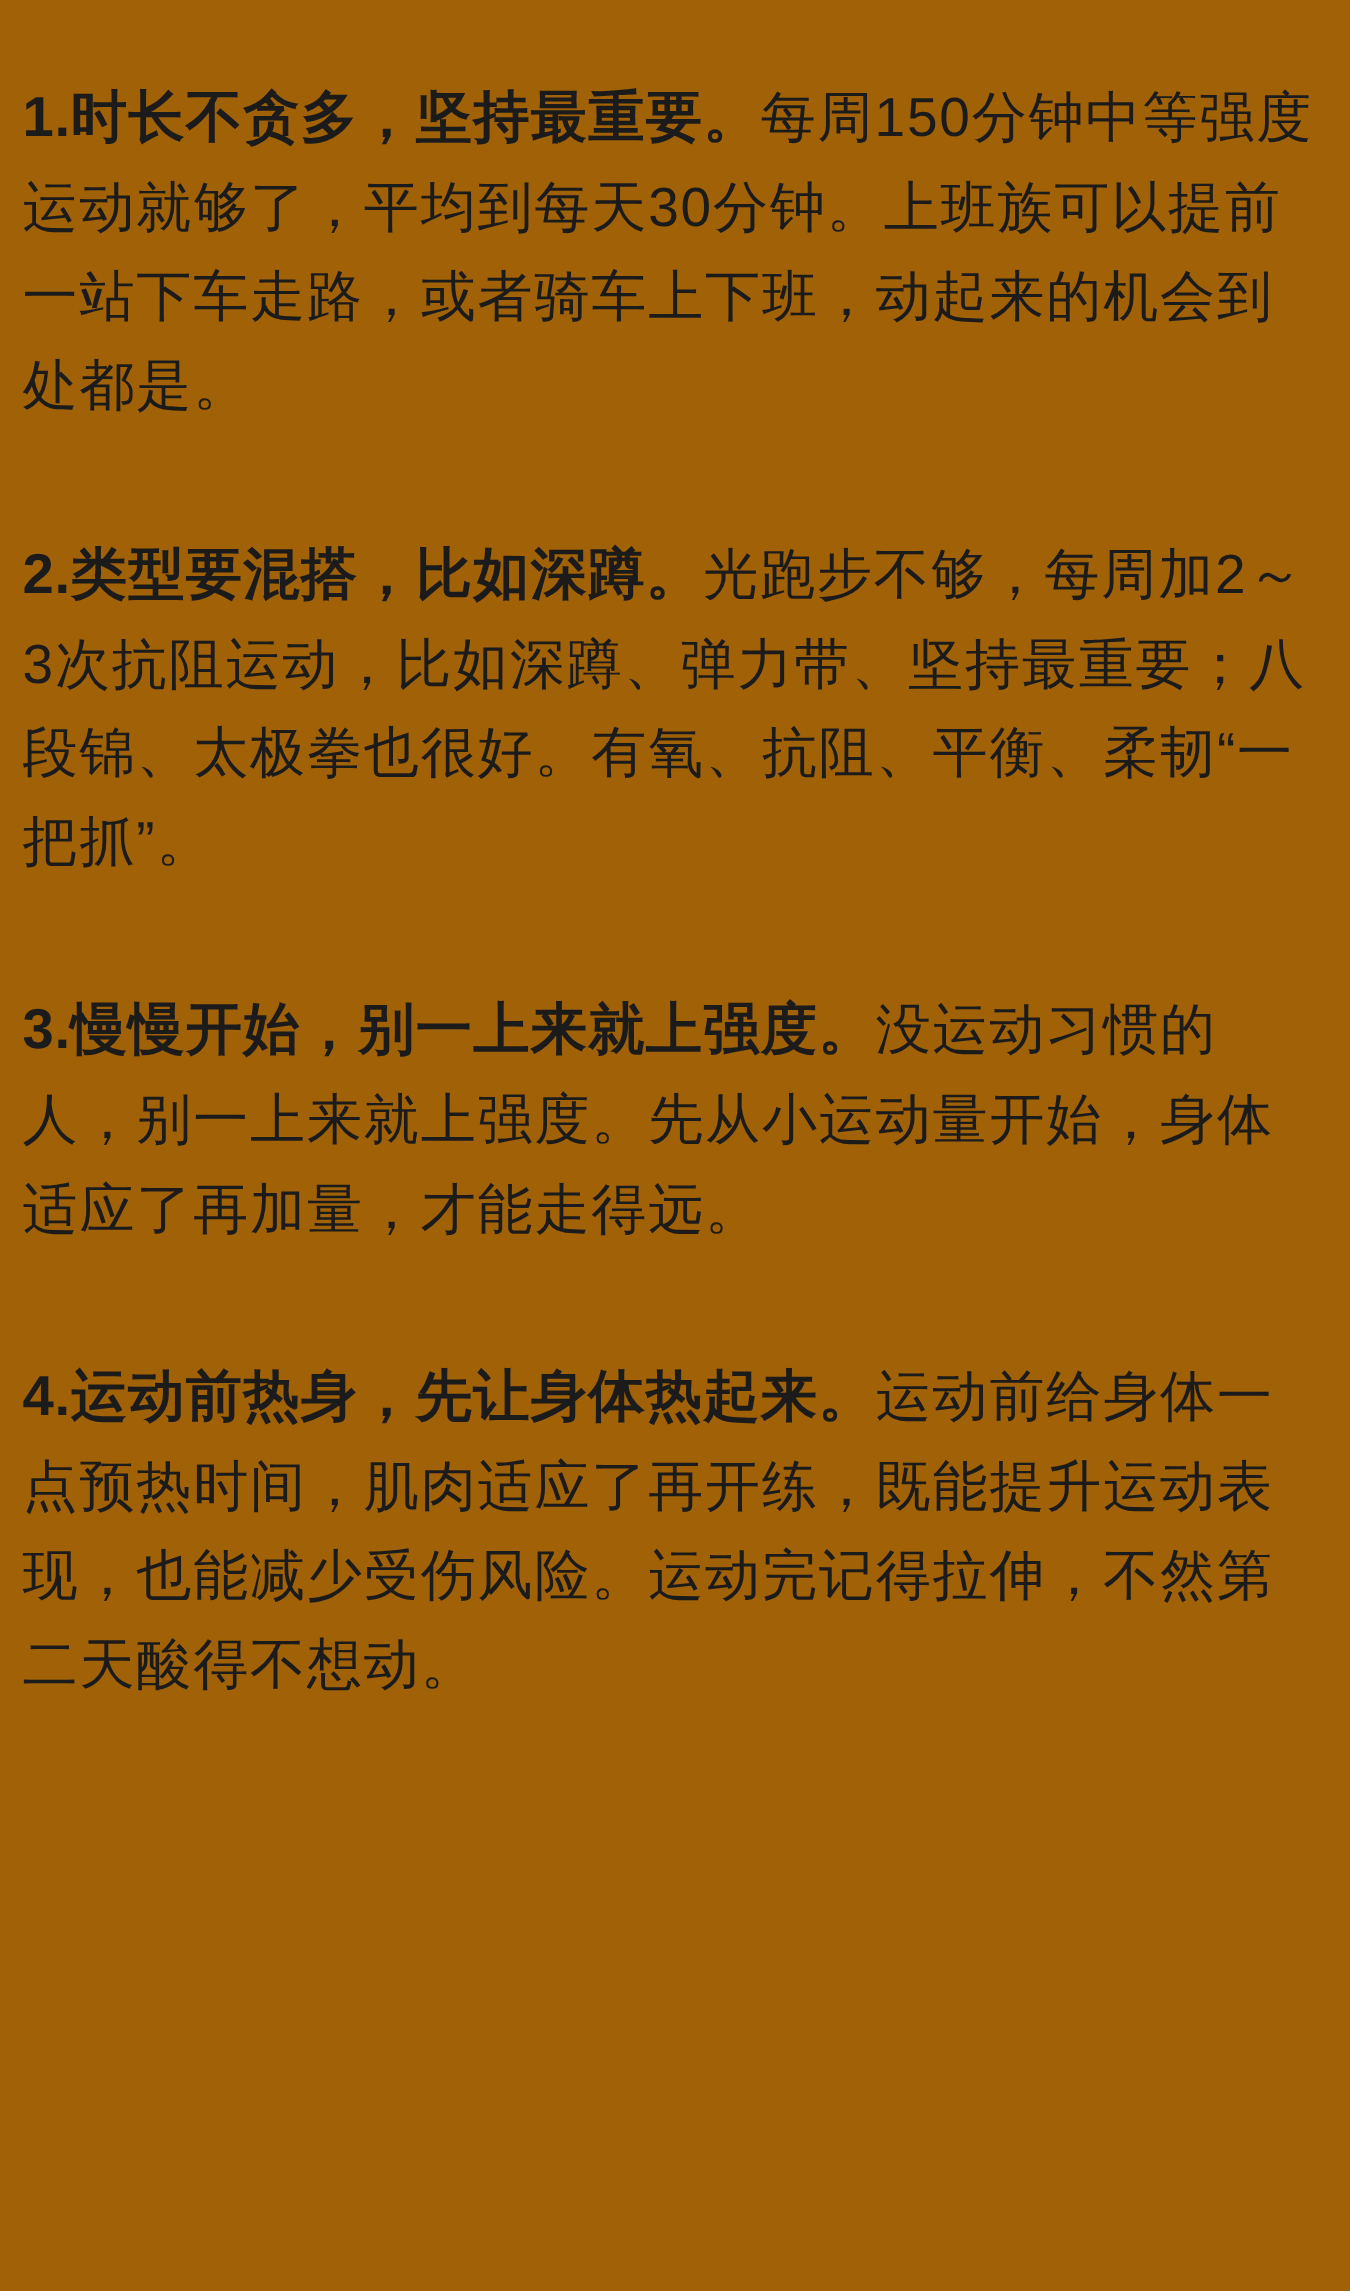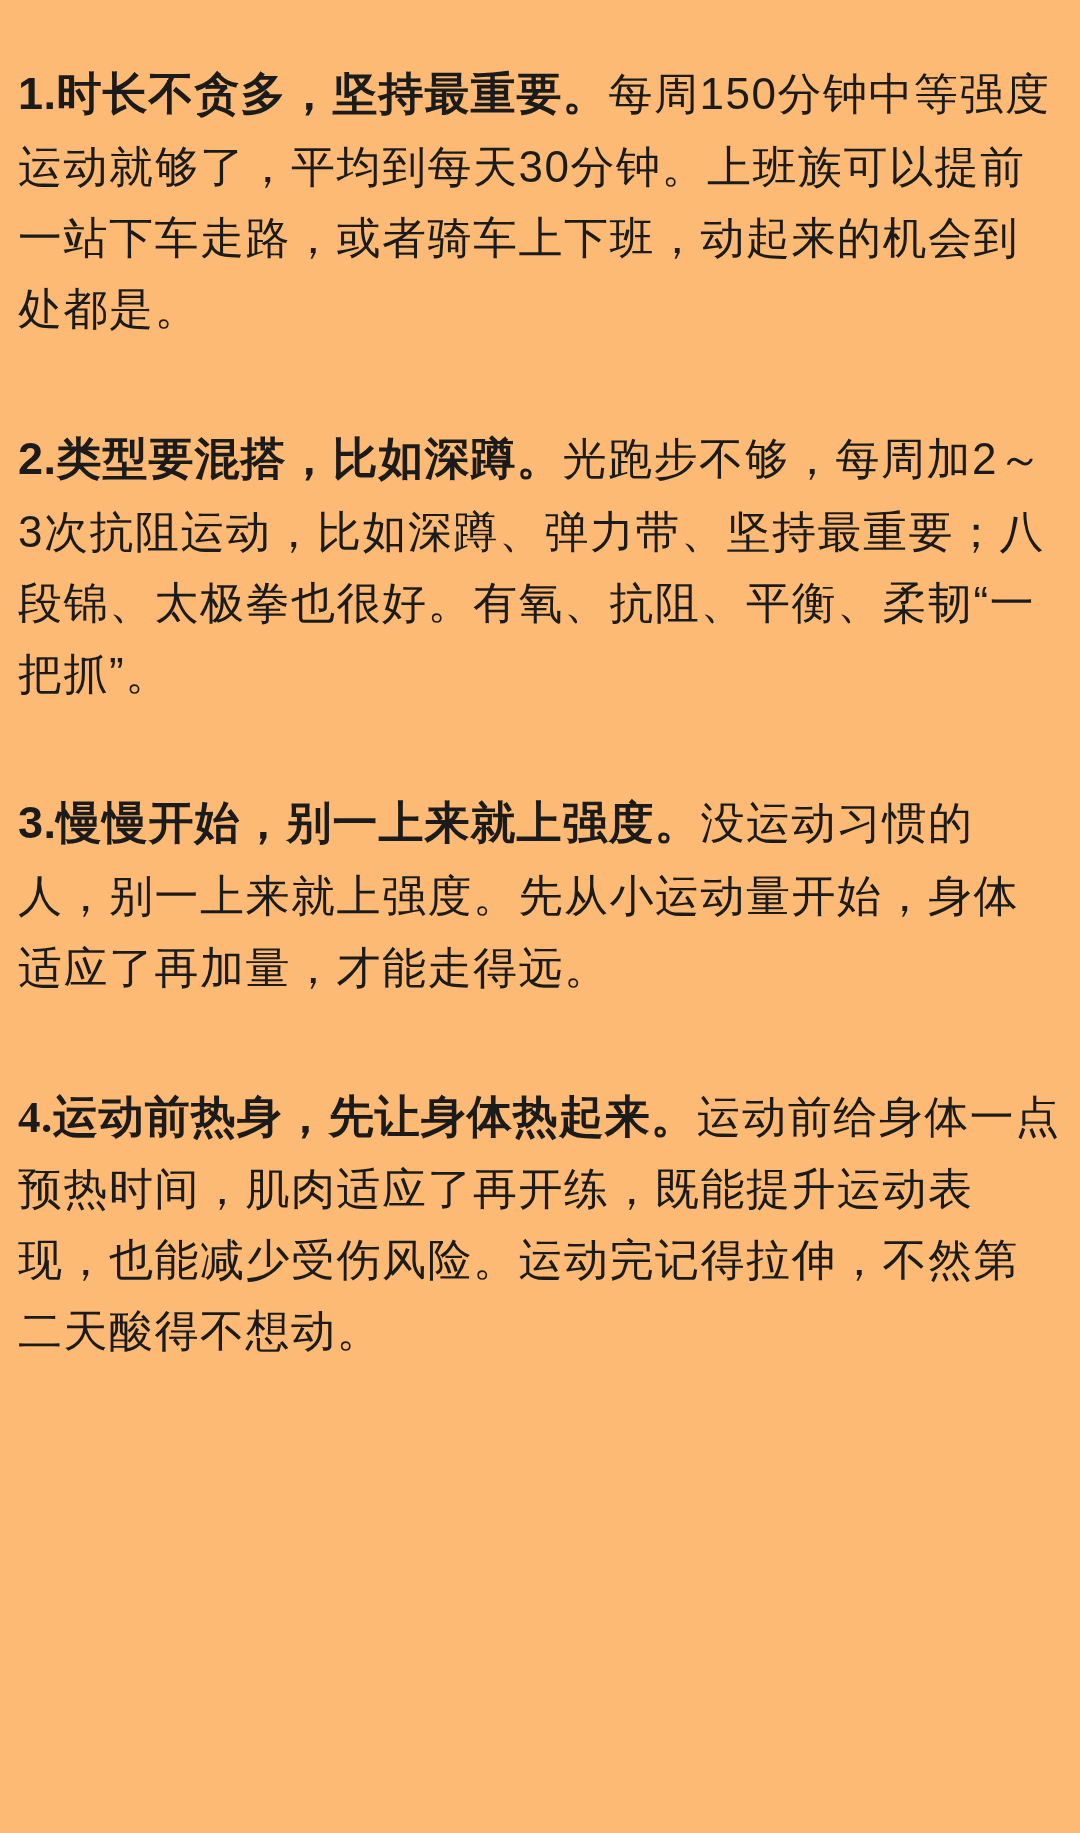--- a/index.html
+++ b/index.html
@@ -19,7 +19,7 @@
     min-height: 1833px;
     box-sizing: border-box;
     padding: 14px 18px 20px 18px;
-    background: #fdba74;
+    background: #a16207;
   }
   .item {
     margin: 0 0 78px 0;

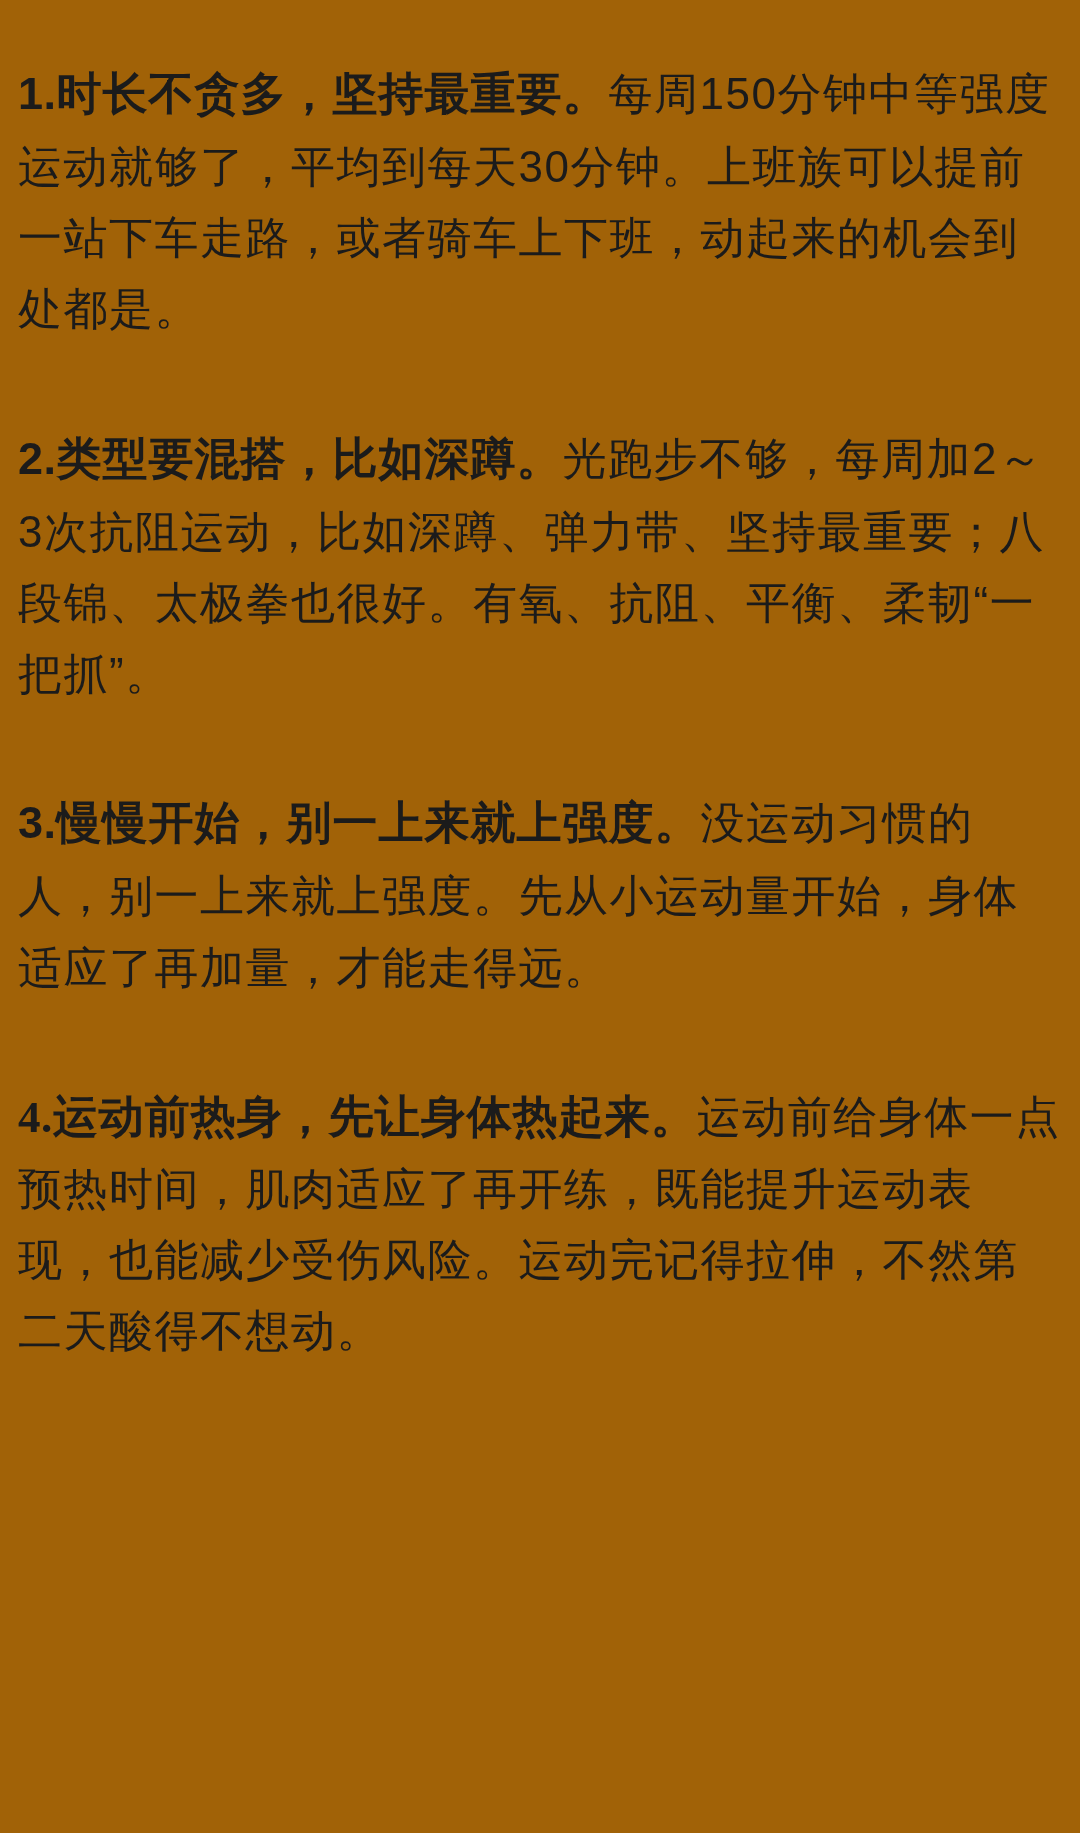--- a/index.html
+++ b/index.html
@@ -26,7 +26,6 @@
   }
   .item:last-child {
     margin-bottom: 0;
-    font-family: Liberation Serif, serif;
   }
   .para {
     font-size: 44px;

